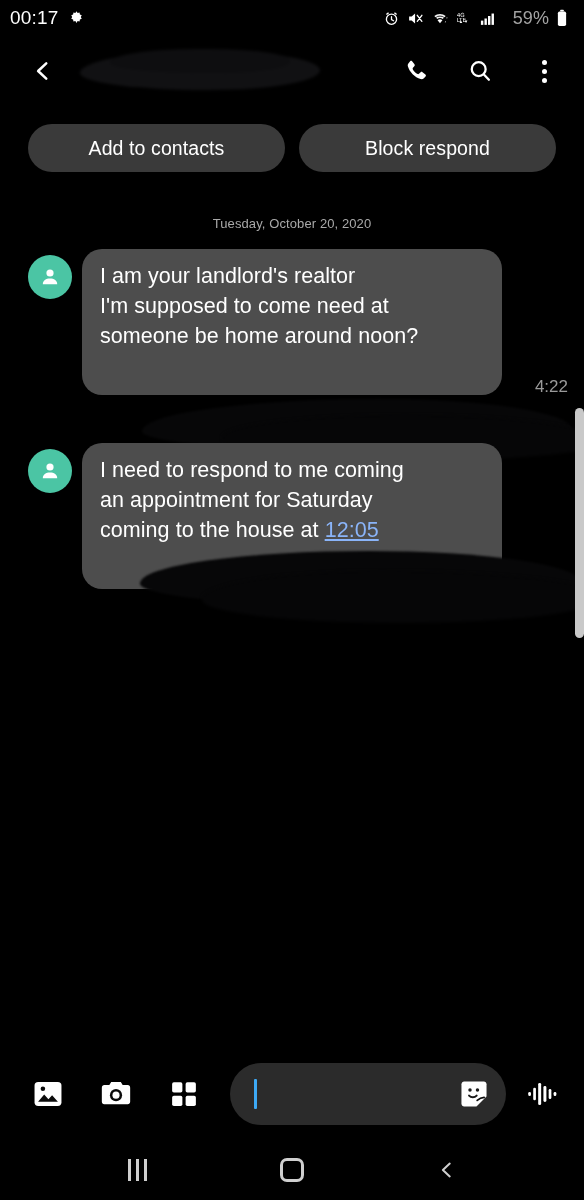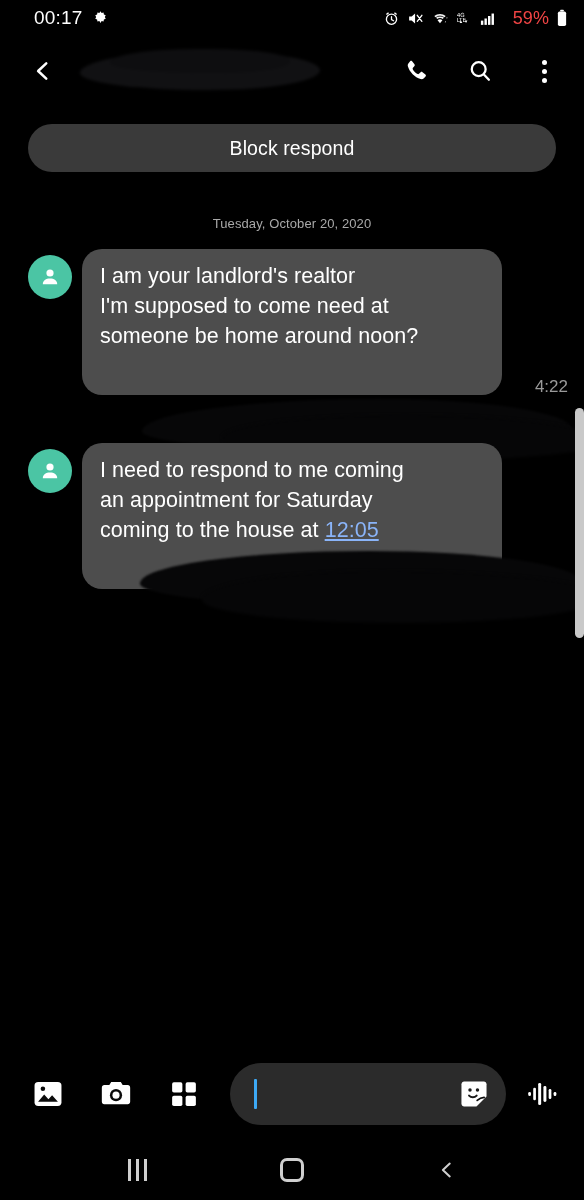--- a/index.html
+++ b/index.html
@@ -15,7 +15,7 @@
   .statusbar {
     position:absolute; top:0; left:0; right:0; height:36px;
     display:flex; align-items:center; justify-content:space-between;
-    padding:0 16px 0 34px;
+    padding:0 16px 0 10px;
   }
   .sb-left { display:flex; align-items:center; gap:9px; }
   .sb-clock { color:#fff; font-size:19px; letter-spacing:.2px; }

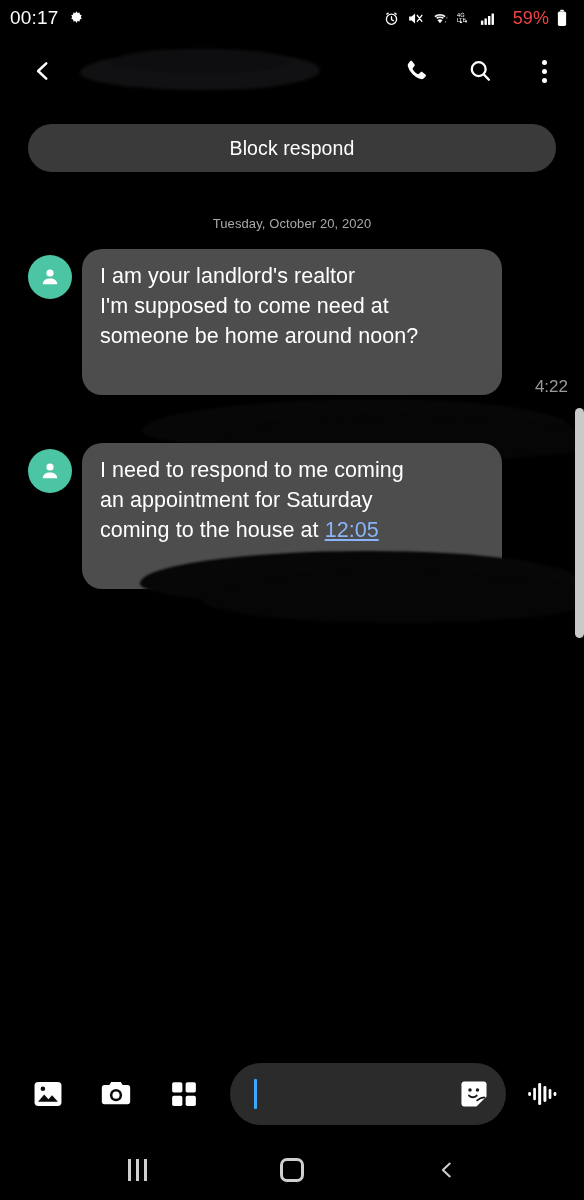--- a/index.html
+++ b/index.html
@@ -20,7 +20,7 @@
   .sb-left { display:flex; align-items:center; gap:9px; }
   .sb-clock { color:#fff; font-size:19px; letter-spacing:.2px; }
   .sb-right { display:flex; align-items:center; gap:7px; }
-  .sb-pct { color:#ef4444; font-size:18px; letter-spacing:.1px; margin-left:9px; }
+  .sb-pct { color:#a3a3a3; font-size:18px; letter-spacing:.1px; margin-left:9px; }
   .ico { display:block; }
 
   

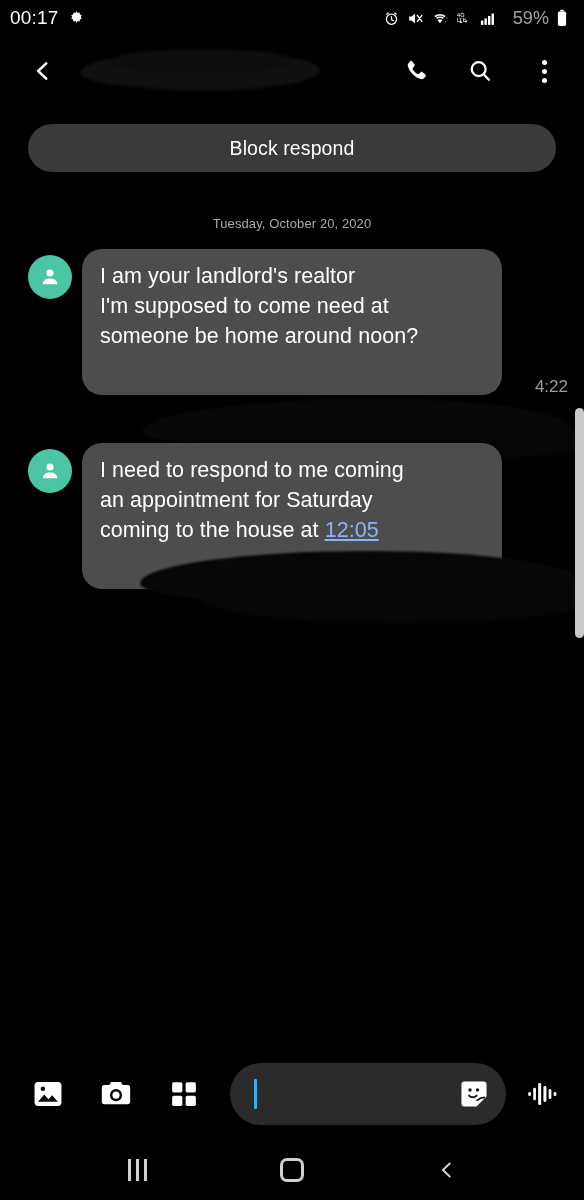--- a/index.html
+++ b/index.html
@@ -247,6 +247,7 @@
   </div>
 
   <div class="pills">
+    <div class="pill">Add to contacts</div>
     <div class="pill">Block respond</div>
   </div>
 

